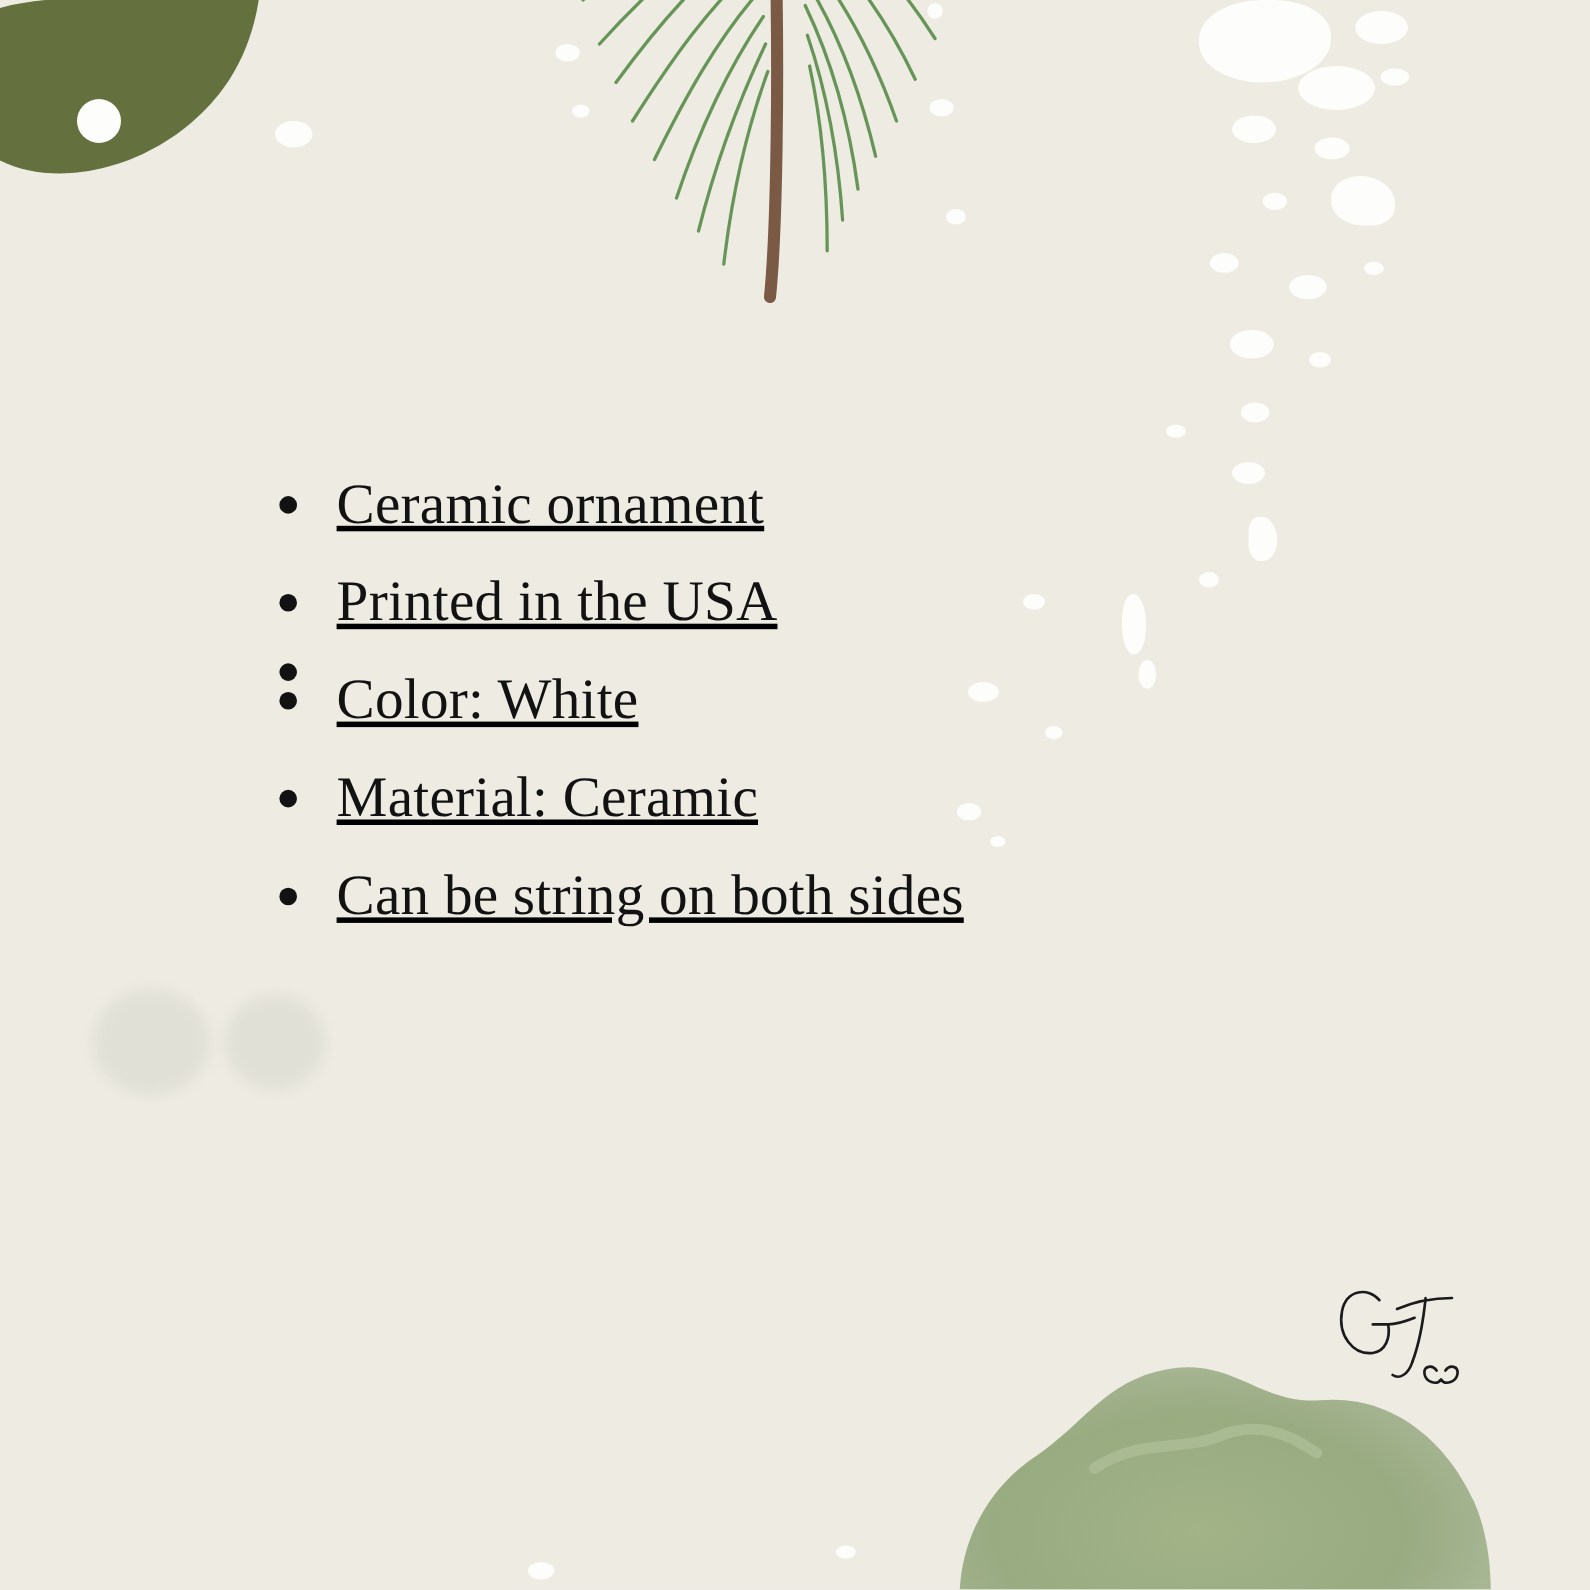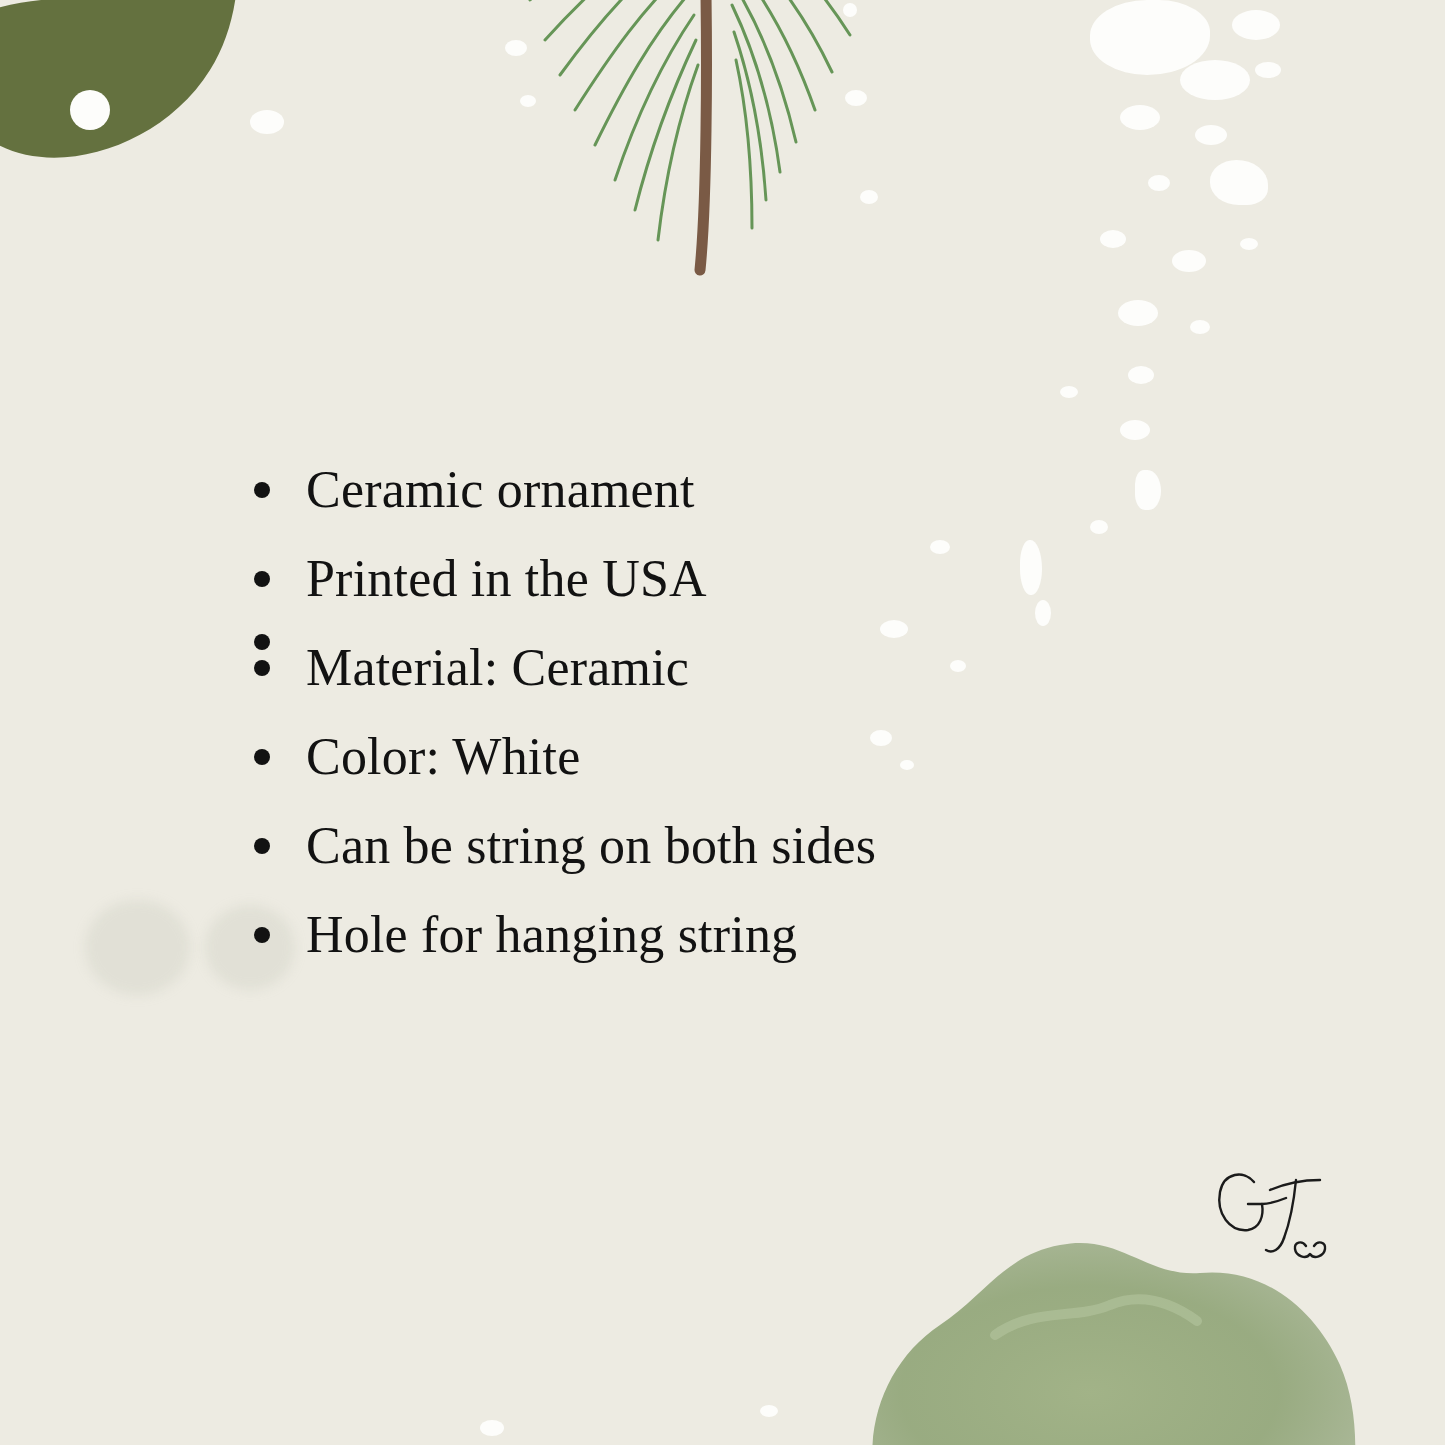--- a/index.html
+++ b/index.html
@@ -72,11 +72,12 @@
   .features {
     position: absolute;
     left: 248px;
-    top: 464px;
+    top: 433px;
     width: 1080px;
     margin: 0;
     padding: 0;
     list-style: none;
+    text-decoration: underline;
   }
   .features li {
     position: relative;

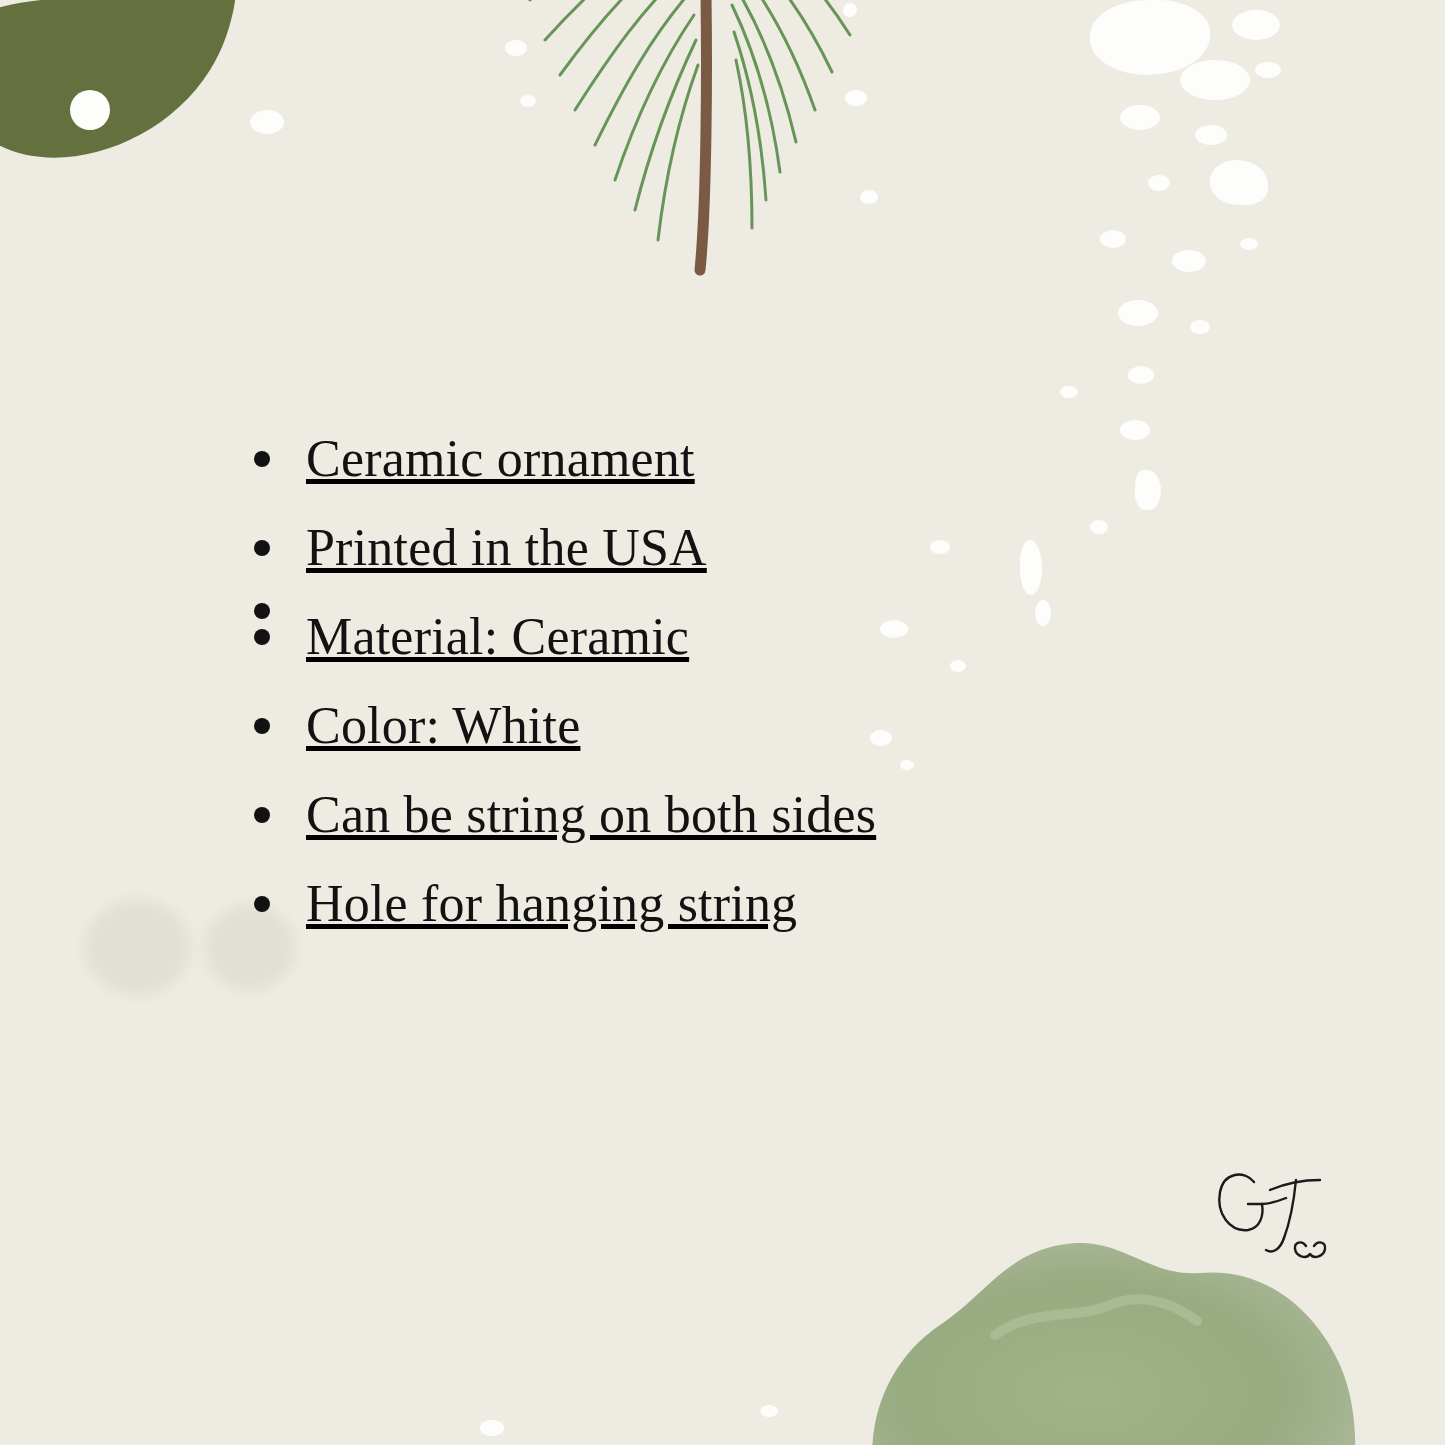--- a/index.html
+++ b/index.html
@@ -213,8 +213,8 @@
     <li><span class="bullet"></span><span>Ceramic ornament</span></li>
     <li><span class="bullet"></span><span>Printed in the USA</span></li>
     <li><span class="bullet"></span></li>
+    <li><span class="bullet"></span><span>Color: White</span></li>
     <li><span class="bullet"></span><span>Material: Ceramic</span></li>
-    <li><span class="bullet"></span><span>Color: White</span></li>
     <li><span class="bullet"></span><span>Can be string on both sides</span></li>
     <li><span class="bullet"></span><span>Hole for hanging string</span></li>
   </ul>

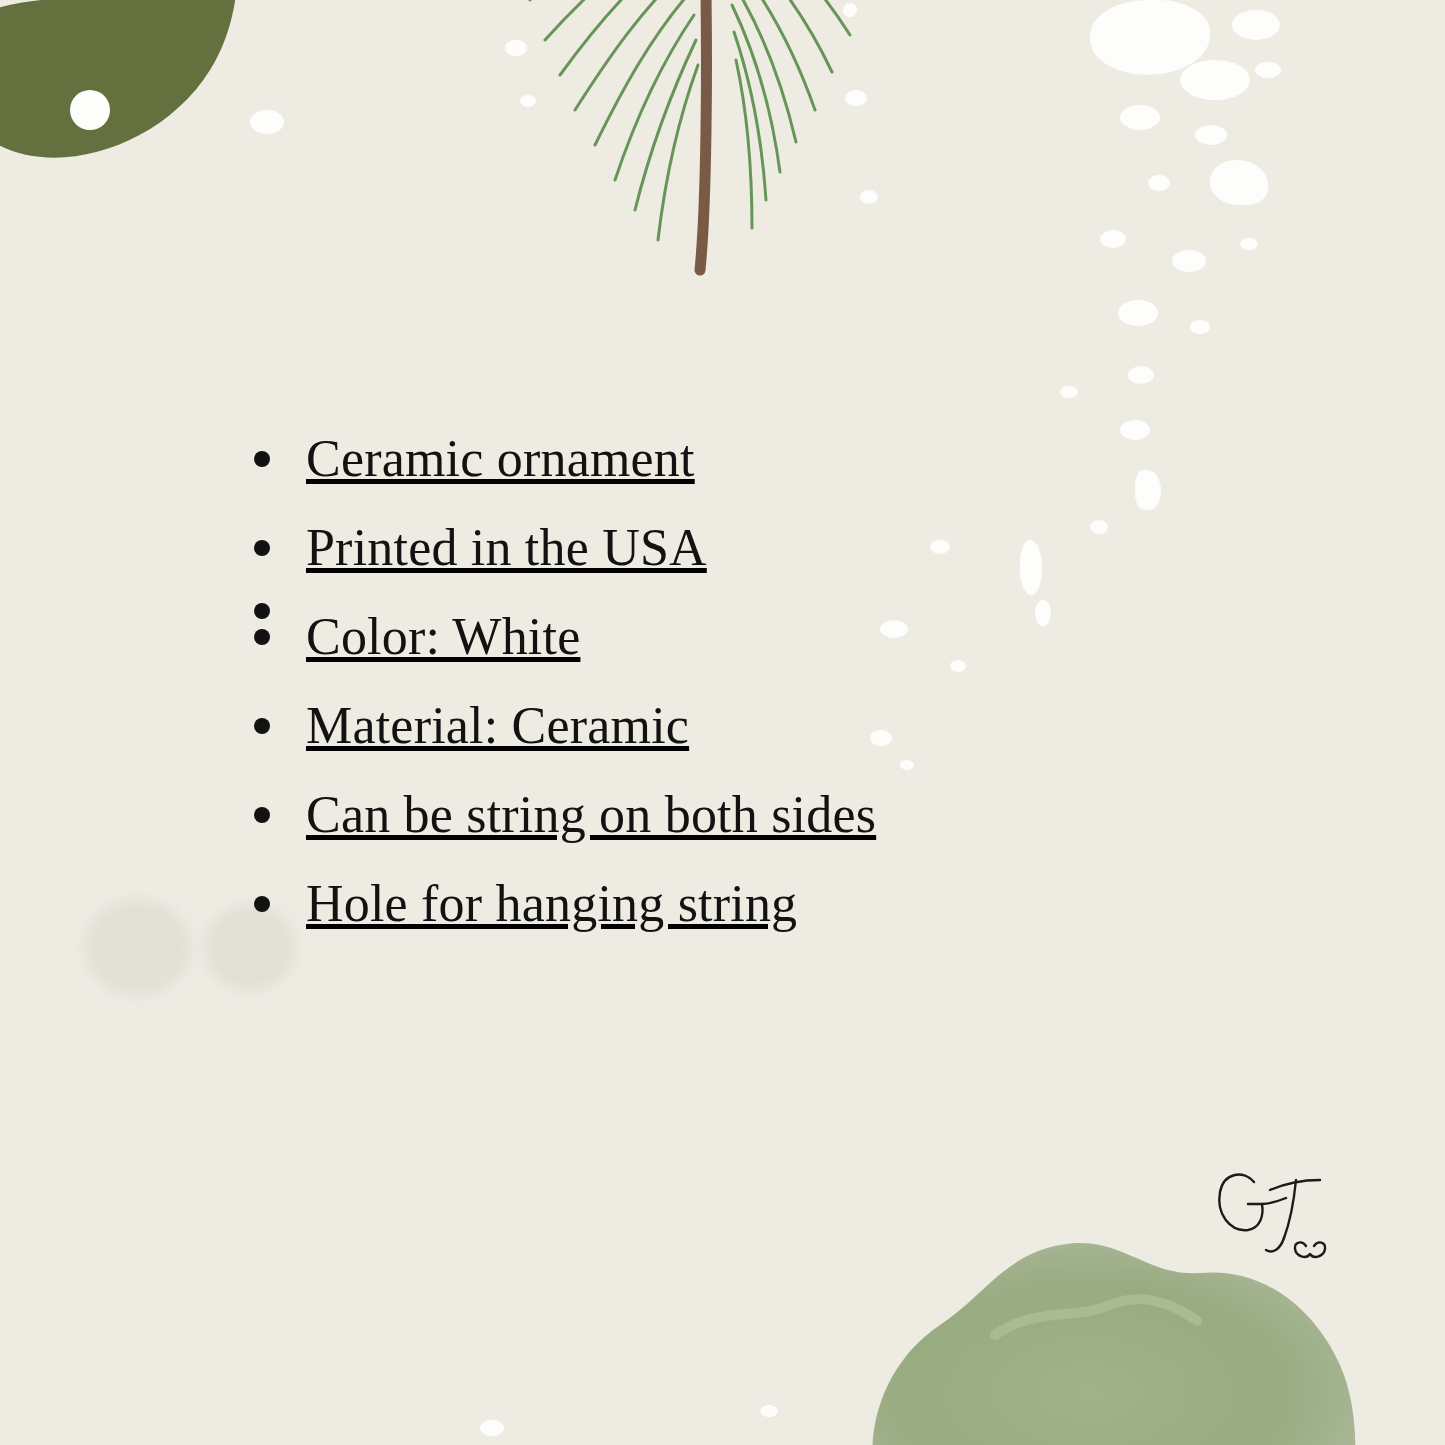--- a/index.html
+++ b/index.html
@@ -216,7 +216,6 @@
     <li><span class="bullet"></span><span>Color: White</span></li>
     <li><span class="bullet"></span><span>Material: Ceramic</span></li>
     <li><span class="bullet"></span><span>Can be string on both sides</span></li>
-    <li><span class="bullet"></span><span>Hole for hanging string</span></li>
   </ul>
 
   <svg class="signature" viewBox="0 0 130 110">

